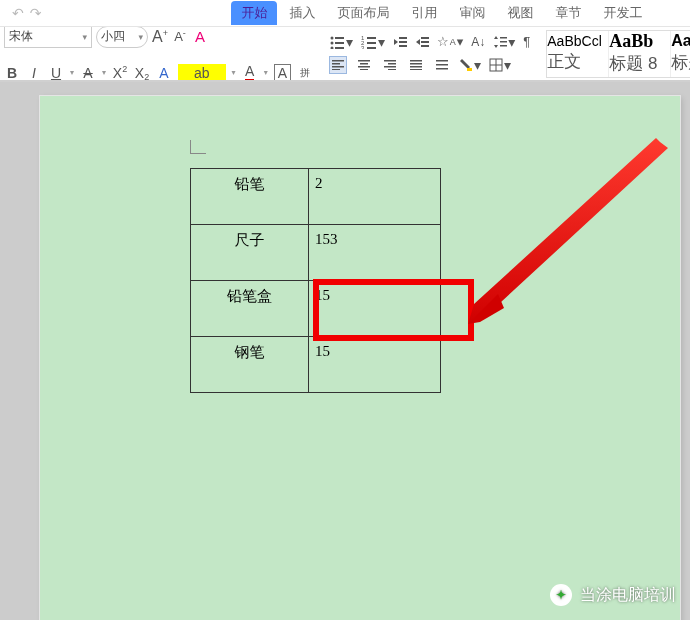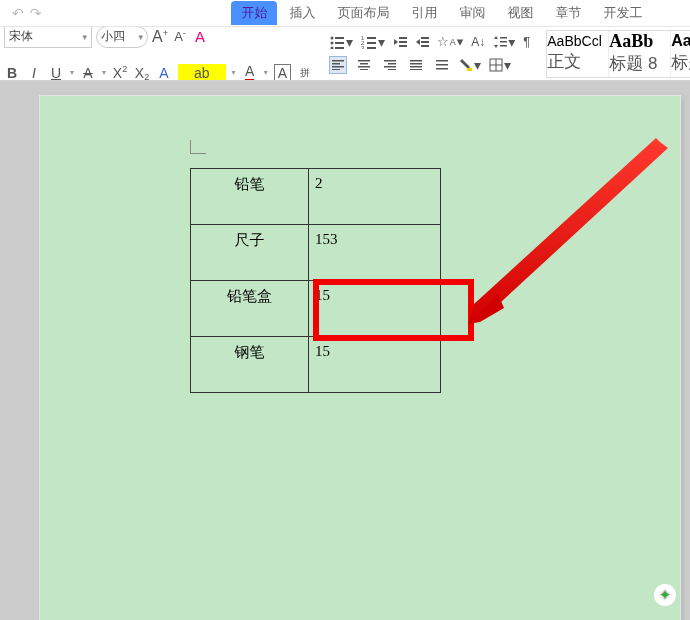--- a/index.html
+++ b/index.html
@@ -301,6 +301,7 @@
 
 <div class="watermark">
   <span class="wm-ico">✦</span>
+  <span>当涂电脑培训</span>
 </div>
 
 </body></html>

